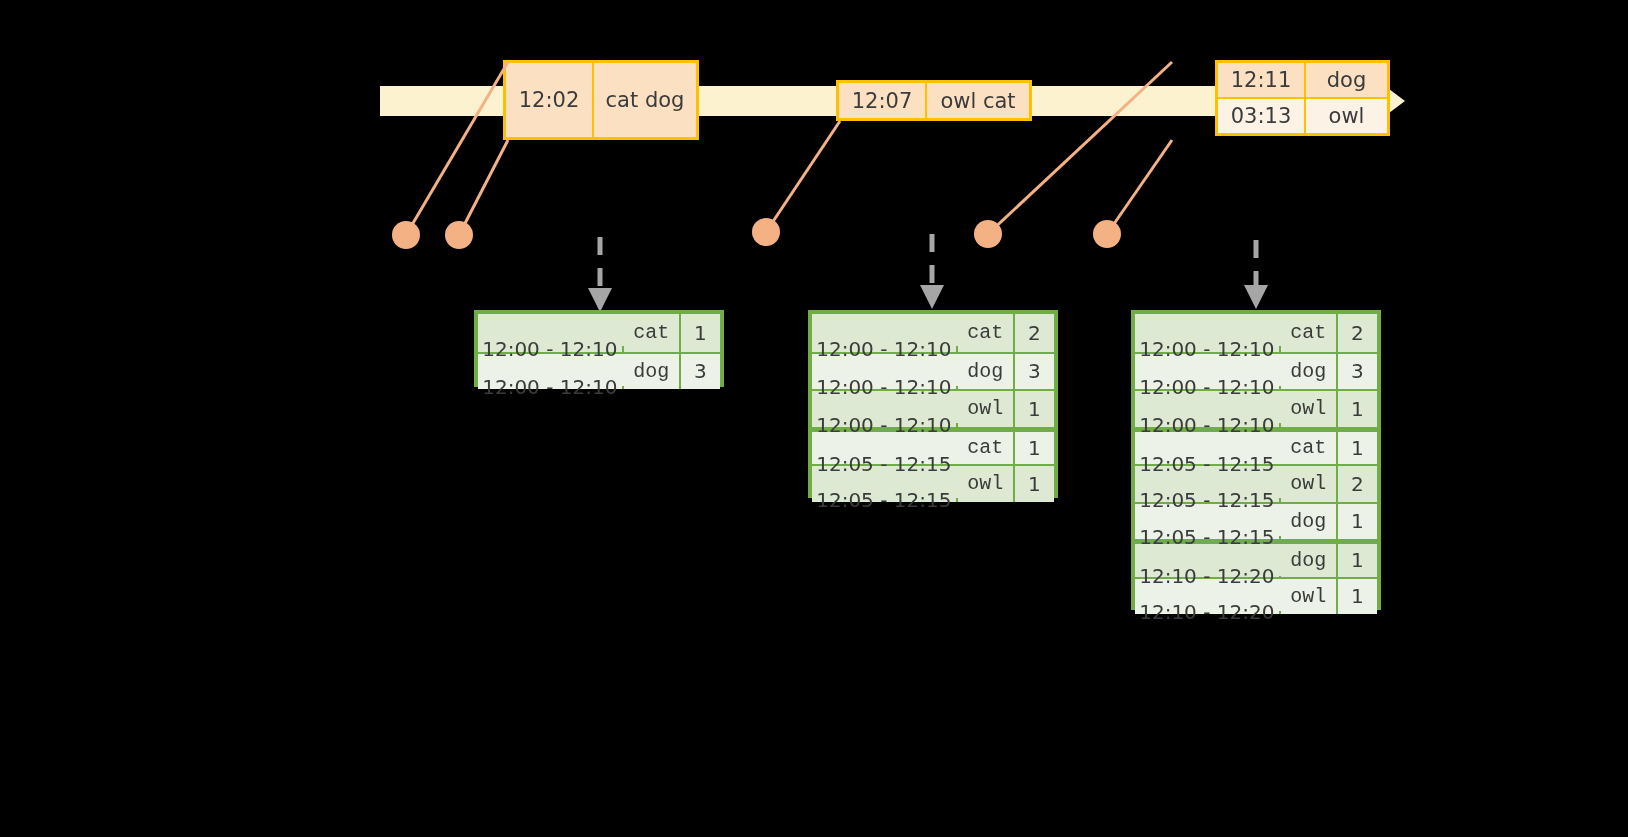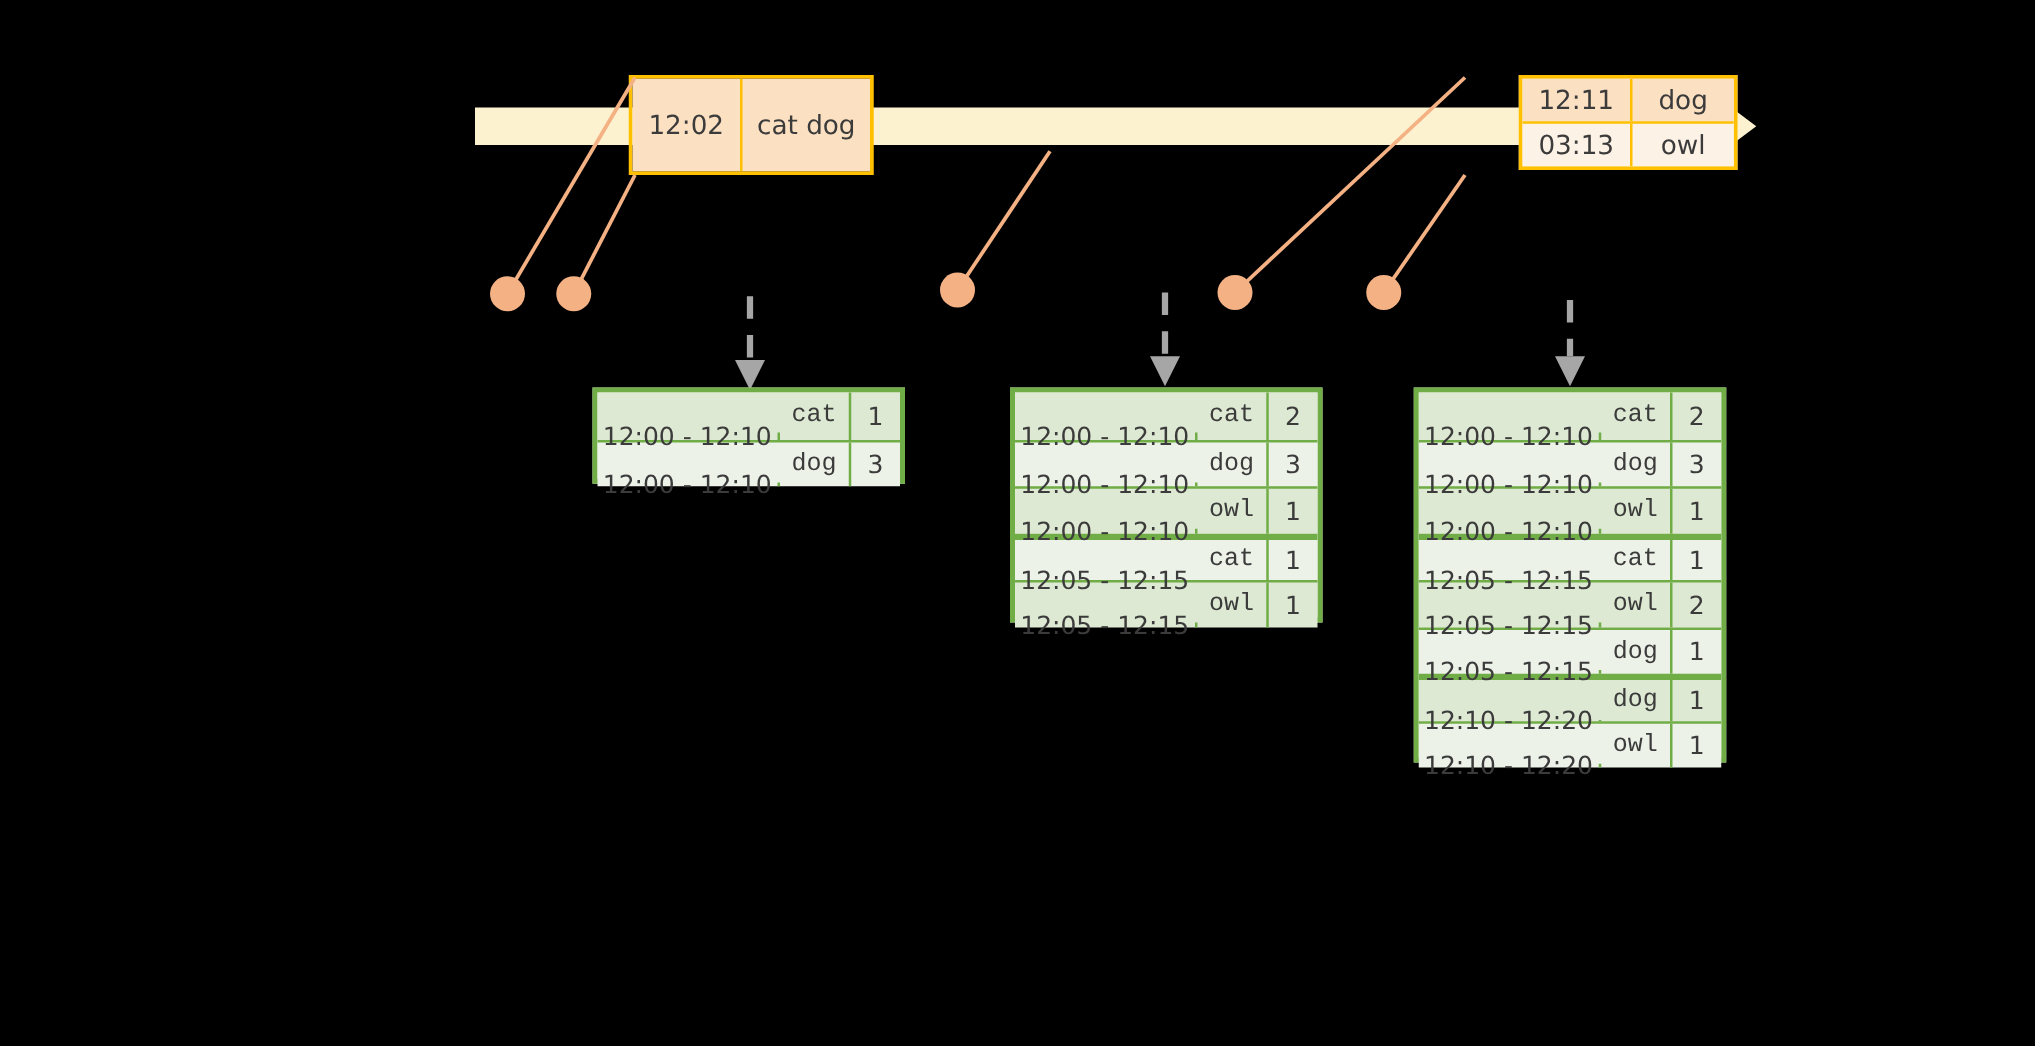--- a/index.html
+++ b/index.html
@@ -107,6 +107,12 @@
     </div>
   </div>
 
+  <div class="evt-box" style="left:836px;top:80px;width:196px;height:41px;">
+    <div class="evt-row shade-a">
+      <div class="evt-time">12:07</div>
+      <div class="evt-val">owl cat</div>
+    </div>
+  </div>
 
   <div class="evt-box" style="left:1168px;top:60px;width:175px;height:76px;margin-left:47px;">
     <div class="evt-row shade-a">

